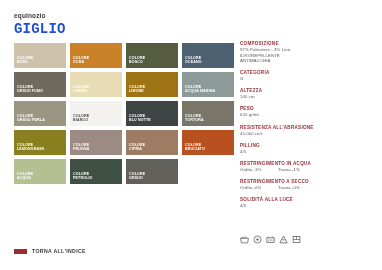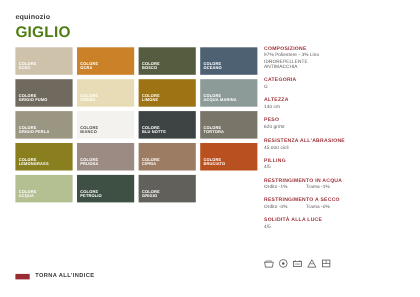--- a/index.html
+++ b/index.html
@@ -37,10 +37,11 @@
   .product-title {
     font-size: 14px;
     font-weight: bold;
-    color: #4d7c0f;
+    color: #1d4ed8;
     letter-spacing: 0.2px;
     line-height: 17px;
     margin-top: 1px;
+    font-family: Liberation Mono, monospace;
   }
 
   

